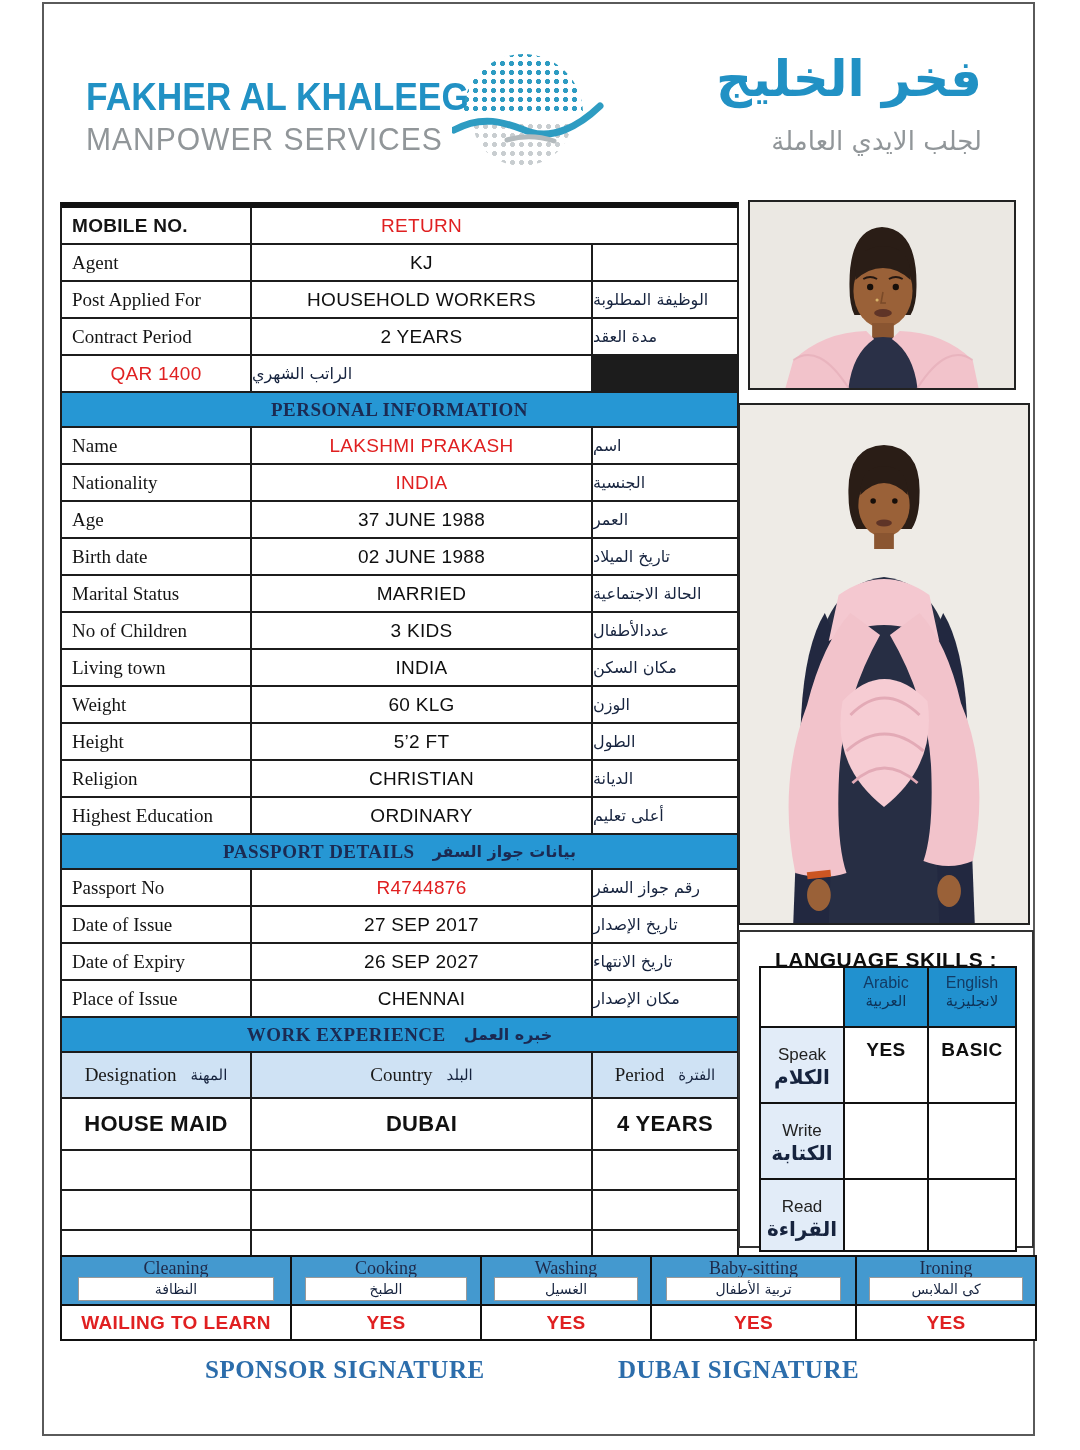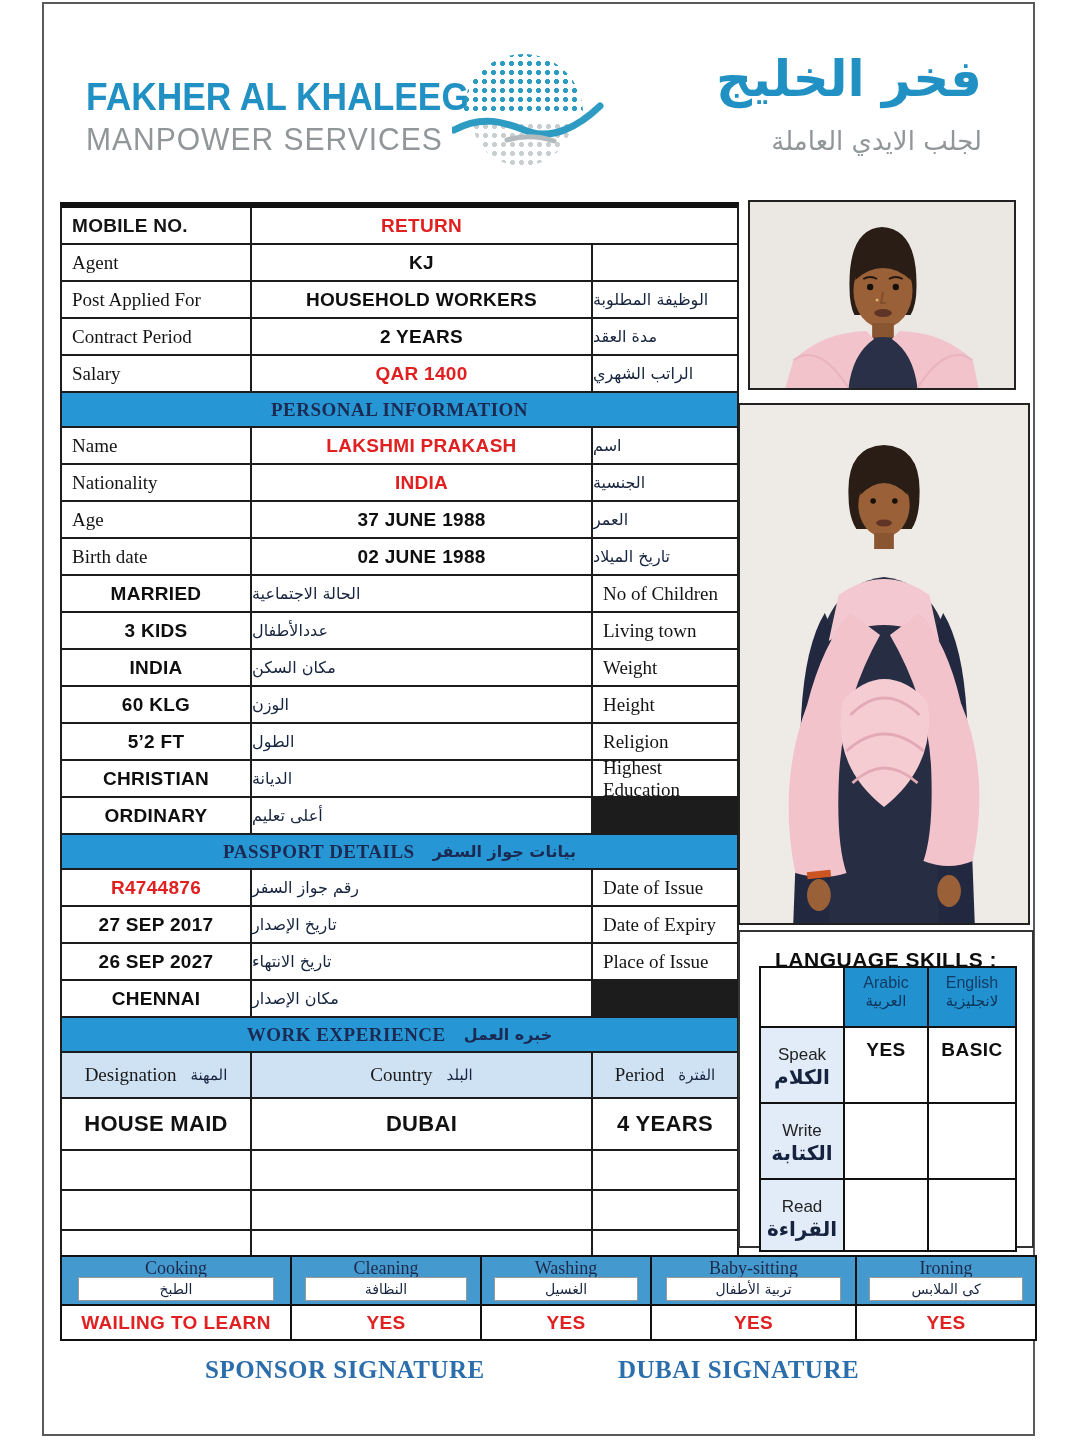--- a/index.html
+++ b/index.html
@@ -32,7 +32,7 @@
   .h35{height:35px}.h33{height:33px}.h44{height:44px}.h50{height:50px}.h38{height:38px}.h24{height:24px}
   .lab{padding-left:10px;font-size:19px;color:#141414}
   .lab.sansb{font-family:"Liberation Sans",sans-serif;font-weight:700;letter-spacing:.3px}
-  .val{justify-content:center;font-family:"Liberation Sans",sans-serif;font-weight:700;font-size:19px;color:#0f0f0f;letter-spacing:.3px}
+  .val{justify-content:center;font-family:"Liberation Sans",sans-serif;font-weight:400;font-size:19px;color:#0f0f0f;letter-spacing:.3px}
   .red{color:#e02021}
   .arc{justify-content:flex-end;padding-right:6px;direction:rtl;
        font-family:"DejaVu Sans",sans-serif;font-size:16px;color:#16233e}

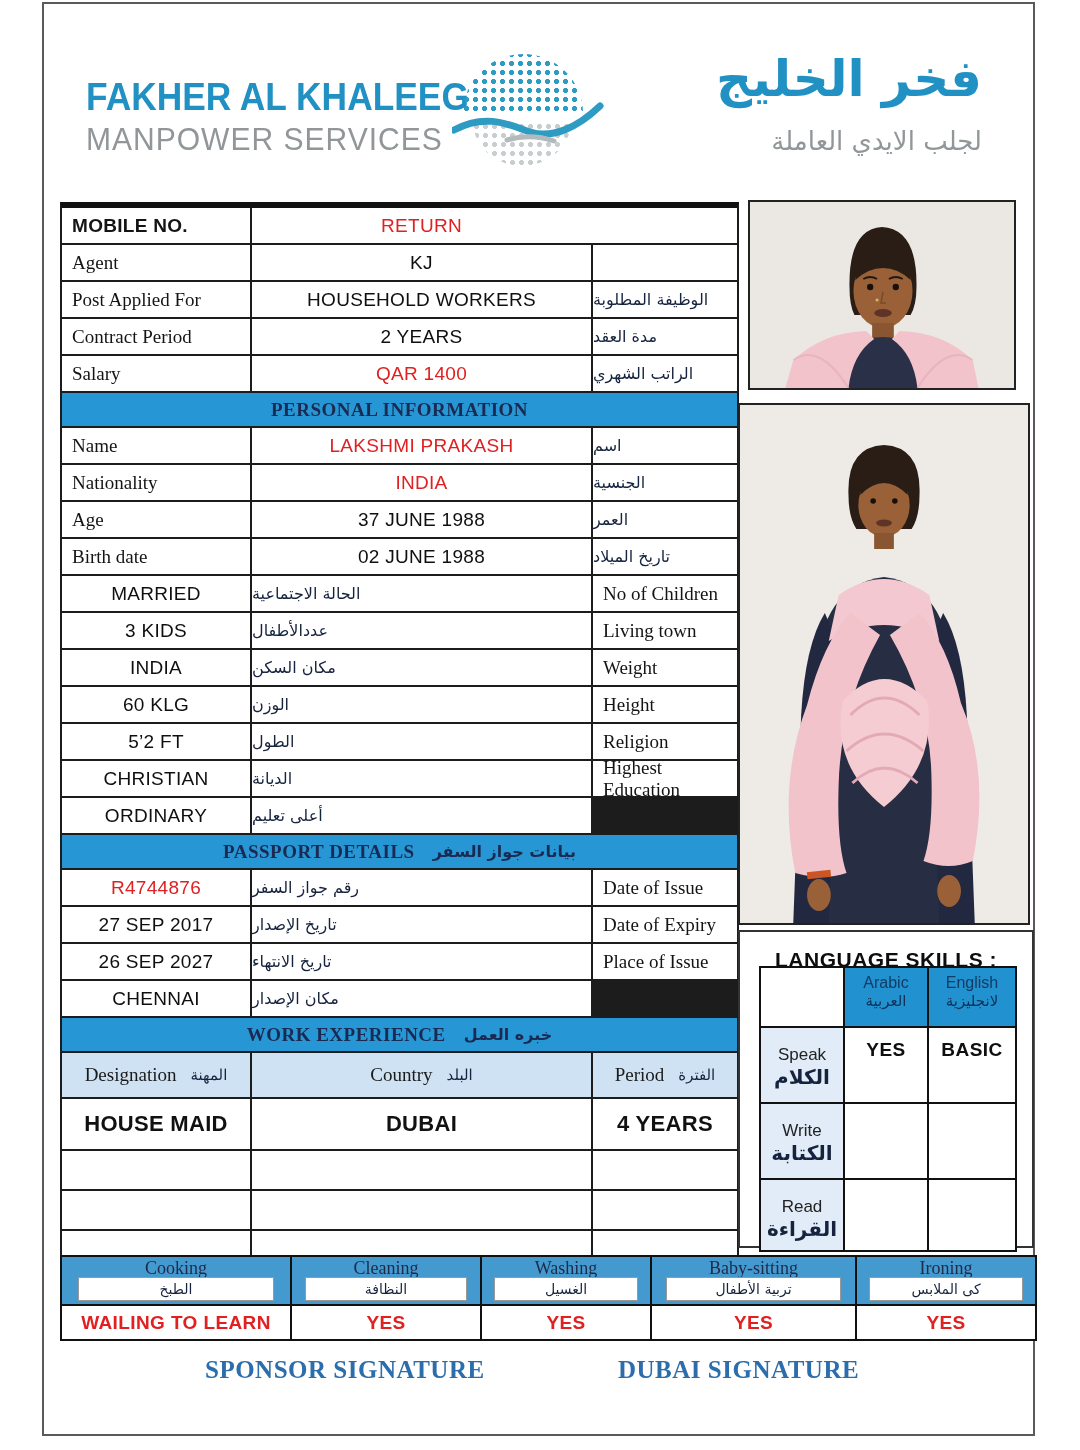--- a/index.html
+++ b/index.html
@@ -111,7 +111,6 @@
     <div class="cell val h35">2 YEARS</div>
     <div class="cell arc h35">مدة العقد</div>
 
-    <div class="cell lab h35">Salary</div>
     <div class="cell val red h35">QAR 1400</div>
     <div class="cell arc h35">الراتب الشهري</div>
 

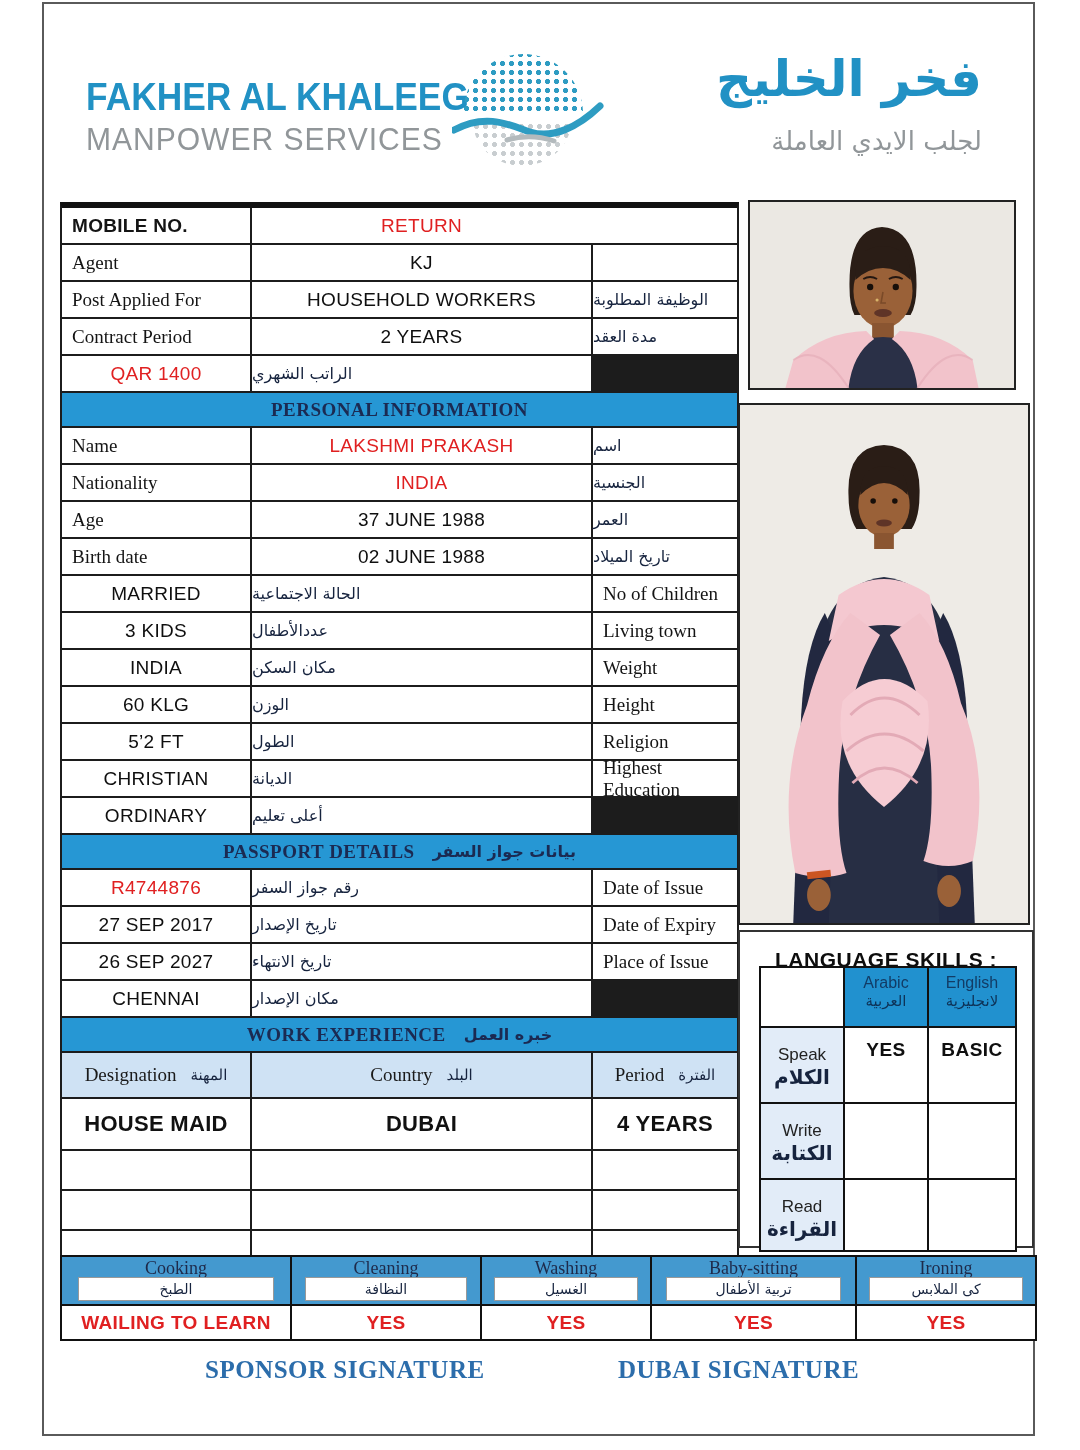--- a/index.html
+++ b/index.html
@@ -134,6 +134,7 @@
     <div class="cell val h35">02 JUNE 1988</div>
     <div class="cell arc h35">تاريخ الميلاد</div>
 
+    <div class="cell lab h35">Marital Status</div>
     <div class="cell val h35">MARRIED</div>
     <div class="cell arc h35">الحالة الاجتماعية</div>
 

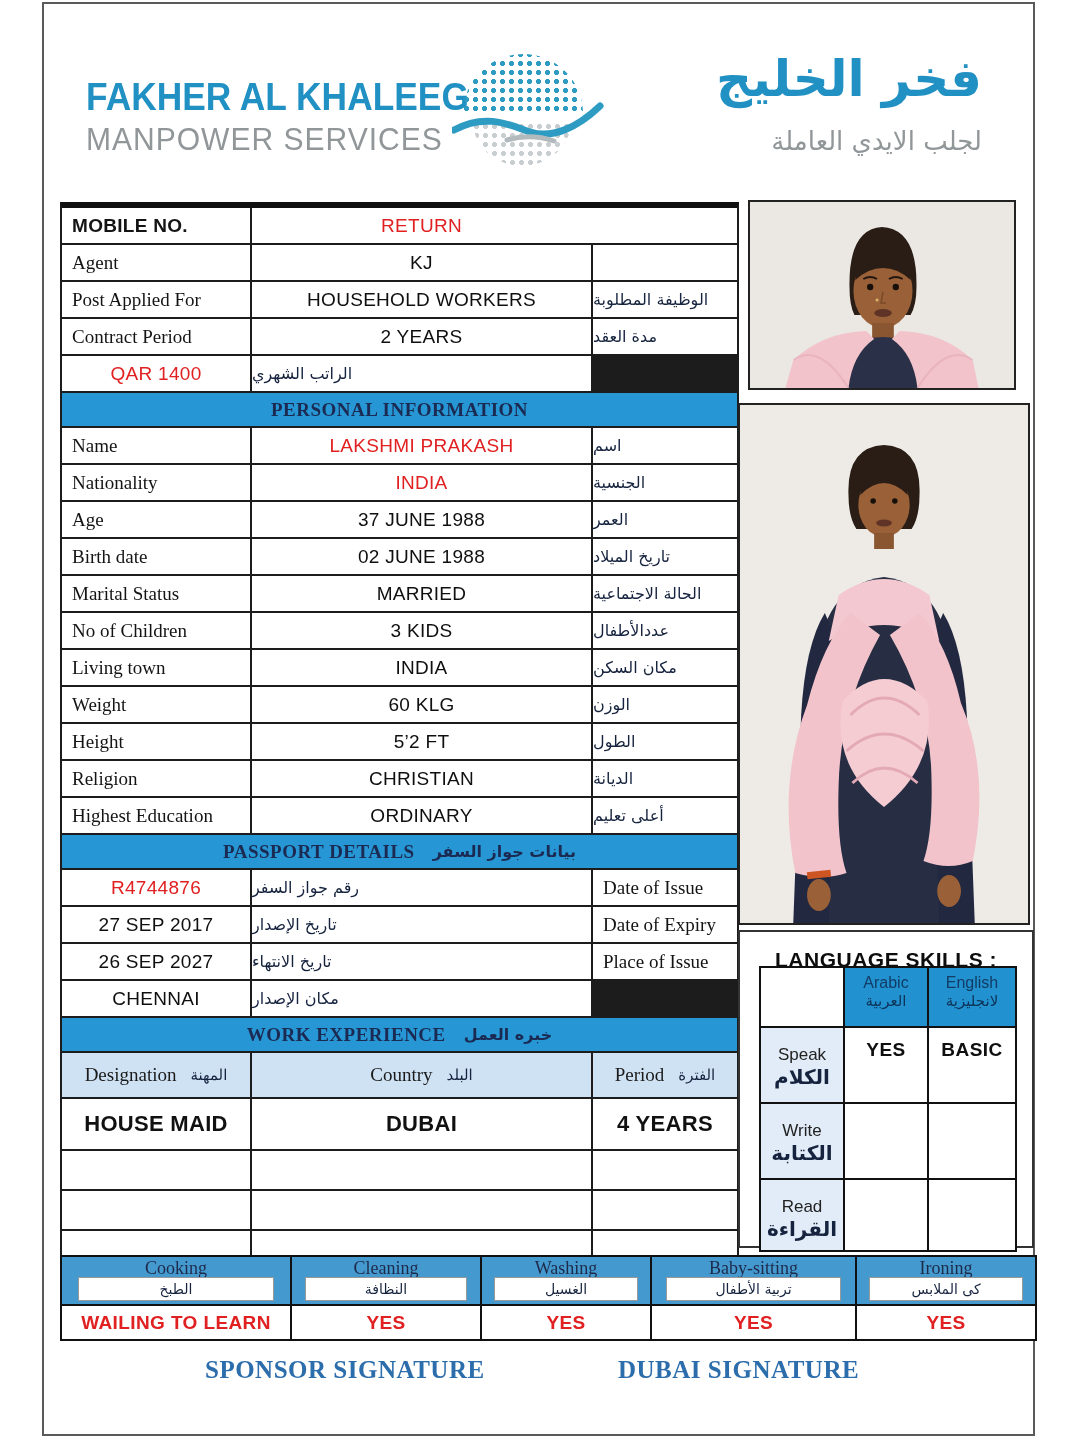--- a/index.html
+++ b/index.html
@@ -167,6 +167,7 @@
       <span class="ab">بيانات جواز السفر</span>
     </div>
 
+    <div class="cell lab h35">Passport No</div>
     <div class="cell val red h35">R4744876</div>
     <div class="cell arc h35">رقم جواز السفر</div>
 

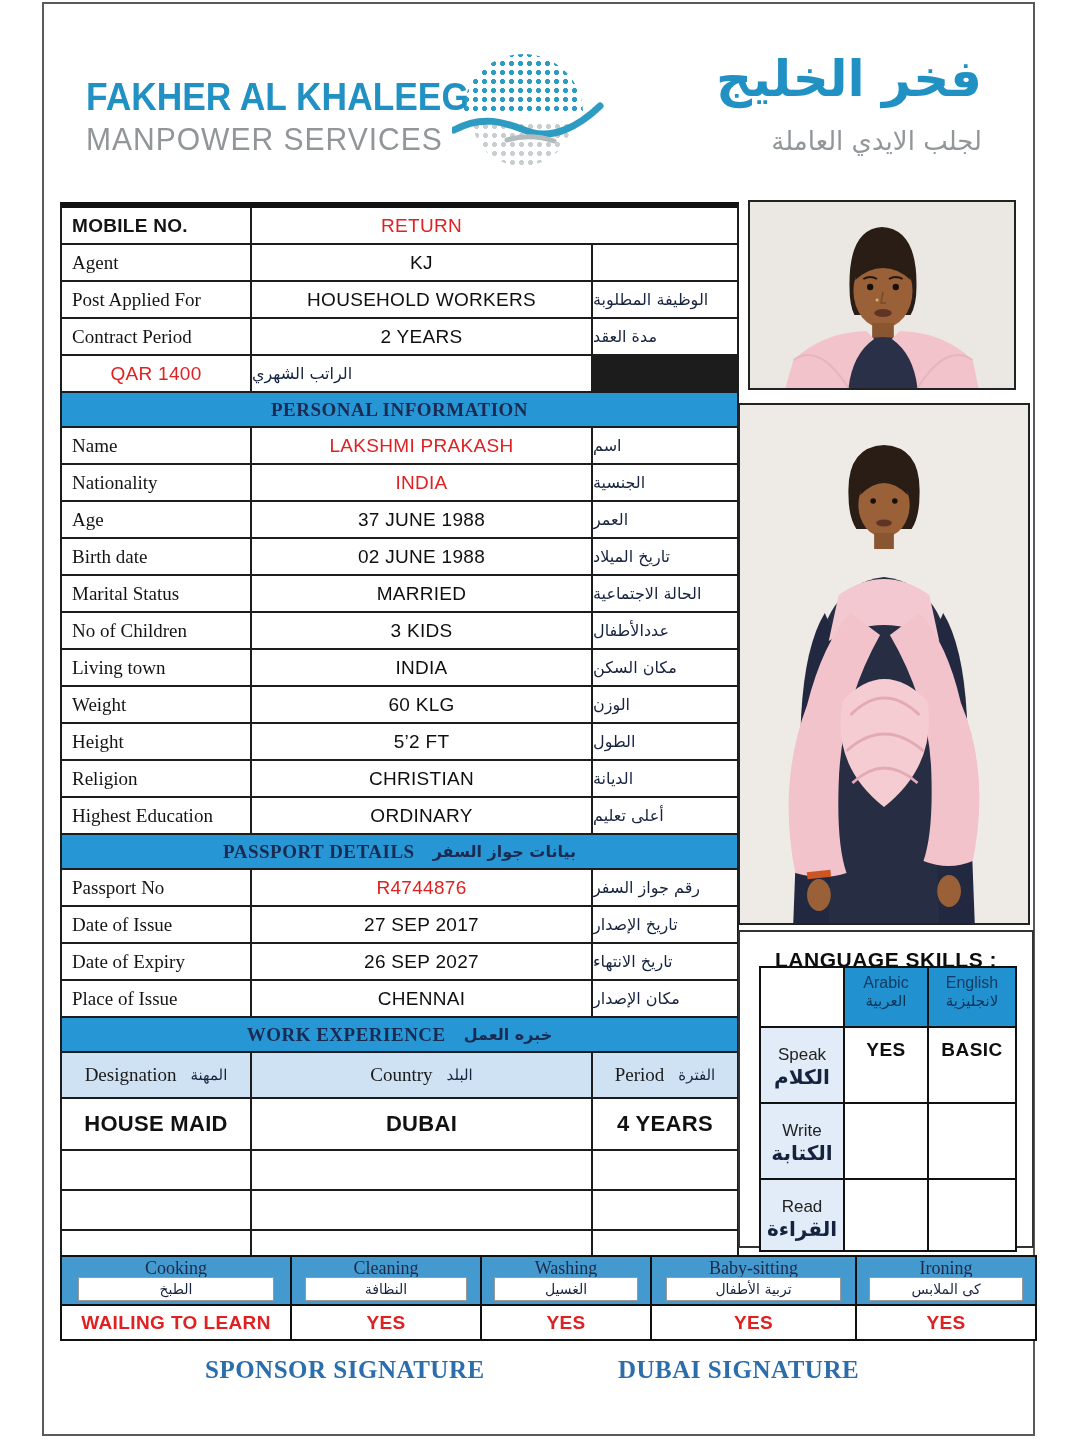--- a/index.html
+++ b/index.html
@@ -304,12 +304,12 @@
 
   <div class="sk">
     <div class="skh">
+      <span>Cleaning</span>
+      <div class="box">النظافة</div>
+    </div>
+    <div class="skh">
       <span>Cooking</span>
       <div class="box">الطبخ</div>
-    </div>
-    <div class="skh">
-      <span>Cleaning</span>
-      <div class="box">النظافة</div>
     </div>
     <div class="skh">
       <span>Washing</span>

